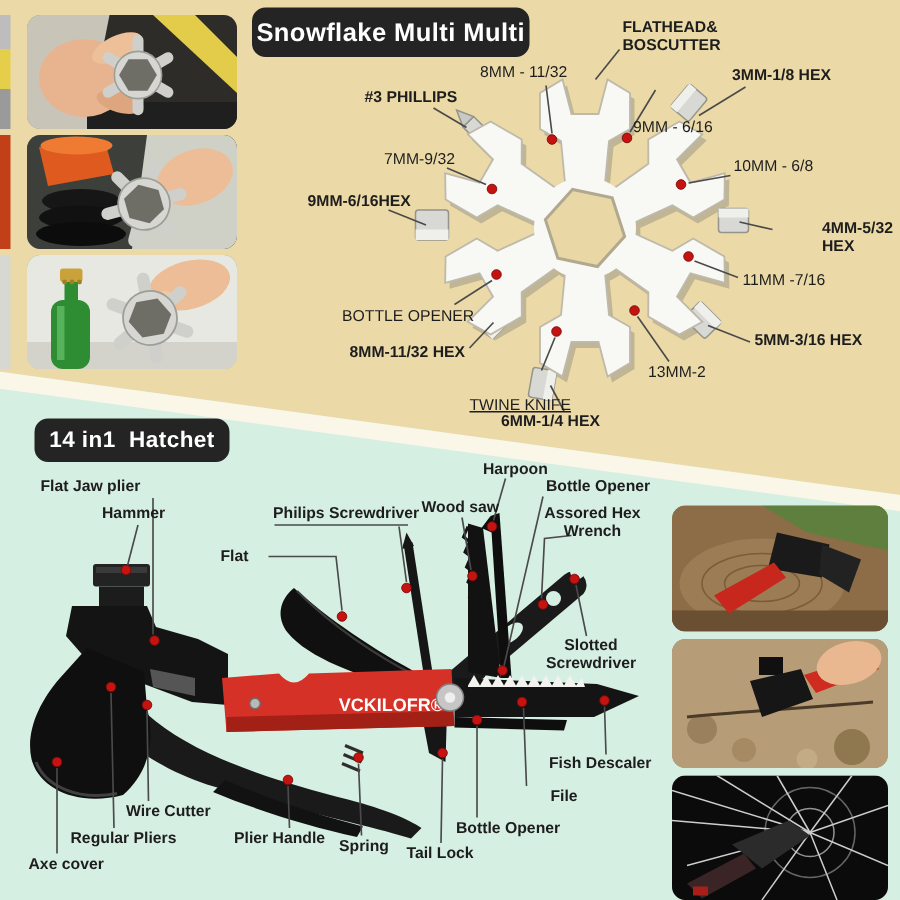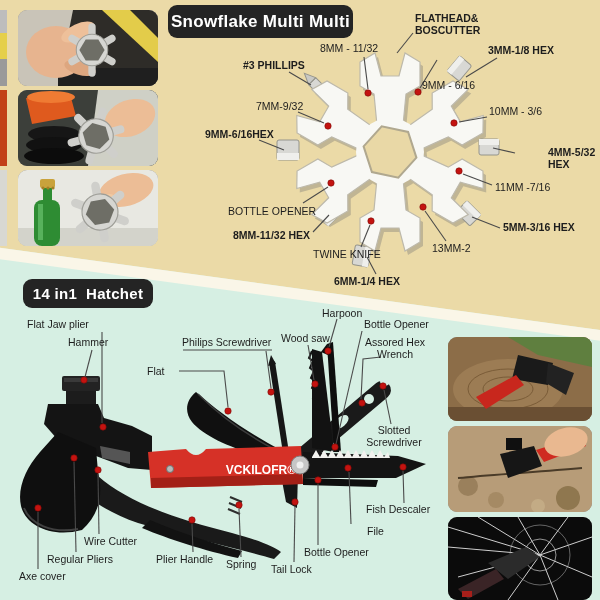--- a/index.html
+++ b/index.html
@@ -318,7 +318,7 @@
   <div class="lb b" style="left:488px;top:44px;">3MM-1/8 HEX</div>
   <div class="lb b" style="left:243px;top:59px;">#3 PHILLIPS</div>
   <div class="lb" style="left:256px;top:100px;">7MM-9/32</div>
-  <div class="lb" style="left:489px;top:105px;">10MM - 3/6</div>
+  <div class="lb" style="left:489px;top:105px;">10MM - 6/8</div>
   <div class="lb b" style="left:205px;top:128px;">9MM-6/16HEX</div>
   <div class="lb b" style="left:548px;top:146px;">4MM-5/32 HEX</div>
   <div class="lb" style="left:495px;top:181px;">11MM -7/16</div>

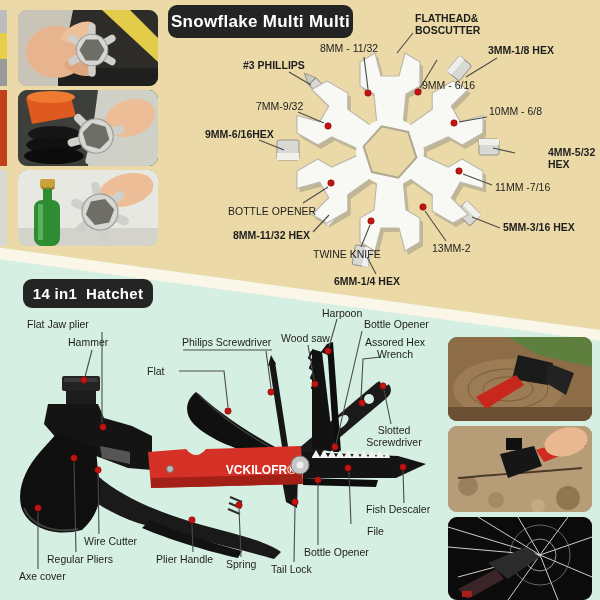--- a/index.html
+++ b/index.html
@@ -326,7 +326,7 @@
   <div class="lb b" style="left:503px;top:221px;">5MM-3/16 HEX</div>
   <div class="lb b" style="left:233px;top:229px;">8MM-11/32 HEX</div>
   <div class="lb" style="left:432px;top:242px;">13MM-2</div>
-  <div class="lb" style="left:313px;top:248px;">TWINE KNIFE</div>
+  <div class="lb" style="left:313px;top:264px;text-decoration:underline;">TWINE KNIFE</div>
   <div class="lb b" style="left:334px;top:275px;">6MM-1/4 HEX</div>
 
   <div class="lb2" style="left:27px;top:318px;">Flat Jaw plier</div>

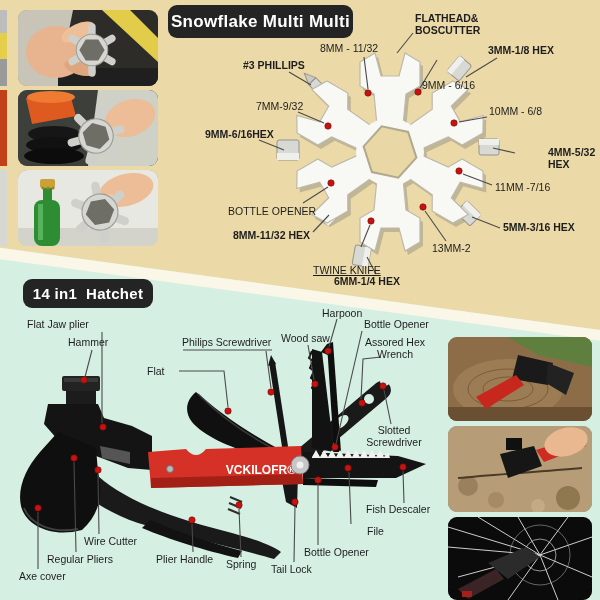--- a/index.html
+++ b/index.html
@@ -16,7 +16,7 @@
   .t-bot{left:23px;top:279px;width:130px;height:29px;font-size:15px;}
   .lb{position:absolute;white-space:pre-line;color:#1d1d1d;font-size:10.5px;line-height:1.18;}
   .b{font-weight:700;}
-  .lb2{position:absolute;white-space:pre-line;color:#1d1d1d;font-size:10.5px;font-weight:400;line-height:1.15;}
+  .lb2{position:absolute;white-space:pre-line;color:#1d1d1d;font-size:10.5px;font-weight:700;line-height:1.15;}
   .ctr{text-align:center;}
   .photo{position:absolute;border-radius:9px;overflow:hidden;background:#888;}
   .p-t{left:18px;width:140px;height:76px;}

